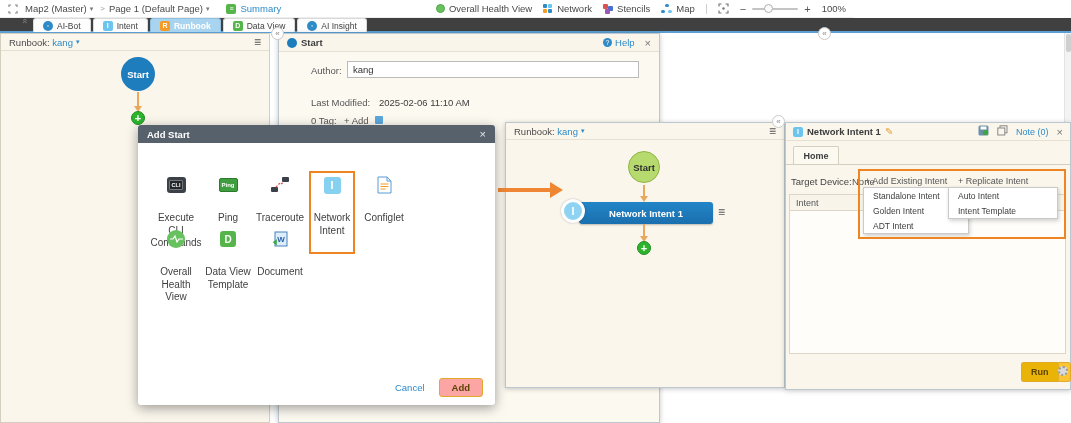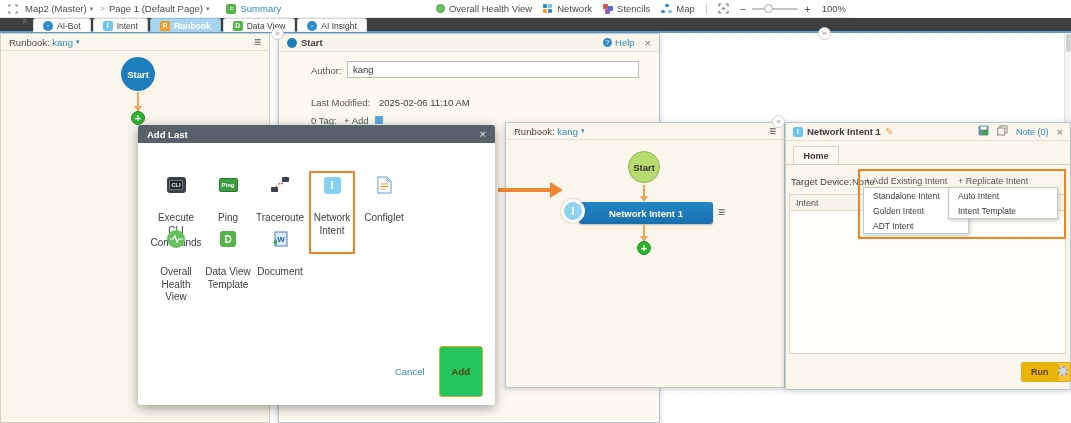--- a/index.html
+++ b/index.html
@@ -357,7 +357,7 @@
 
   <div class="dialog">
     <div class="dlg-hd">
-      <span>Add Last</span>
+      <span>Add Start</span>
       <span class="dlg-x">×</span>
     </div>
 

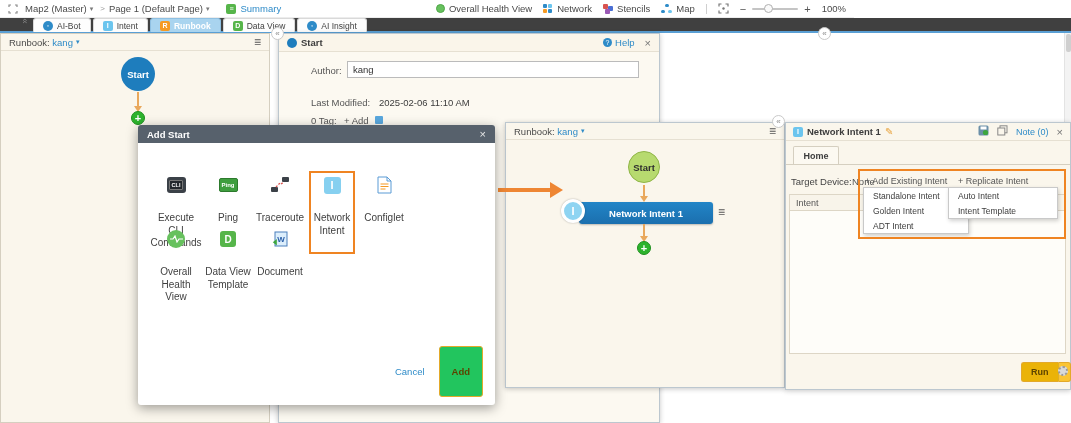--- a/index.html
+++ b/index.html
@@ -114,8 +114,8 @@
   .ic-oh { width:18px; height:18px; border-radius:50%; background:#67c15e; display:flex; align-items:center; justify-content:center; }
   .dlg-footer { position:absolute; right:12px; bottom:8px; display:flex; align-items:center; gap:14px; }
   .btn-link { color:#2e8bc8; font-size:9.5px; }
-  .btn-yellow { background:#22c55e; border:1px solid #e3a92a; border-radius:3px; color:#5c4300;
-                font-size:9.5px; font-weight:bold; padding:19px 12px; }
+  .btn-yellow { background:#fca5a5; border:1px solid #e3a92a; border-radius:3px; color:#5c4300;
+                font-size:9.5px; font-weight:bold; padding:3px 12px; }
 
   
   .ip-hd { height:18px; display:flex; align-items:center; gap:4px; padding:0 7px;

